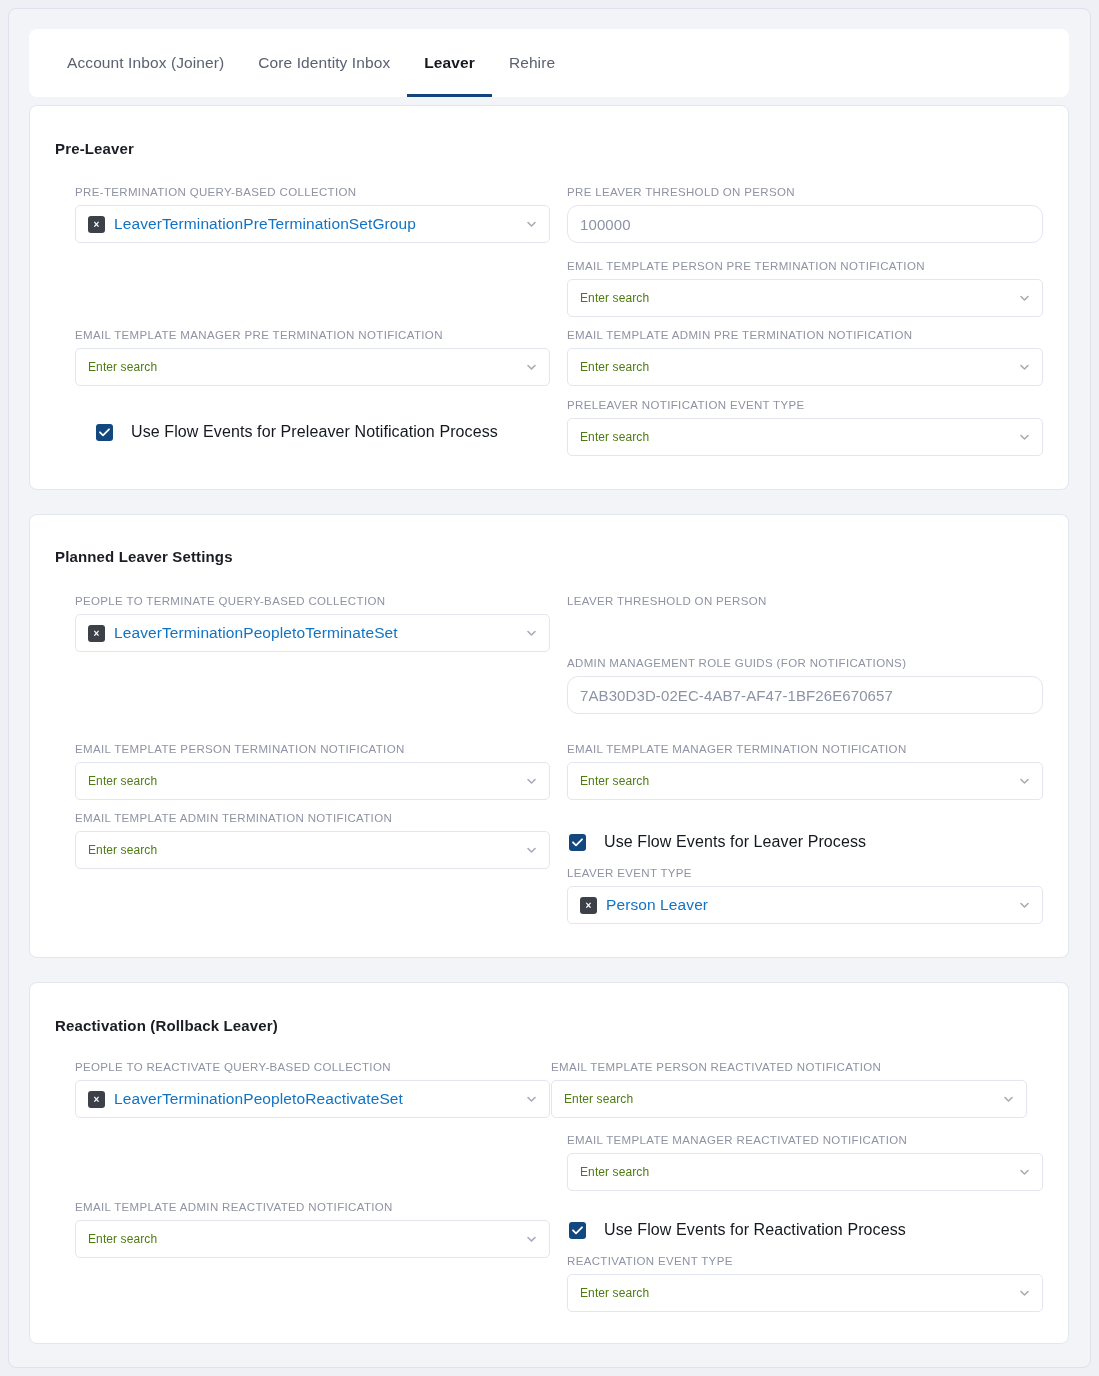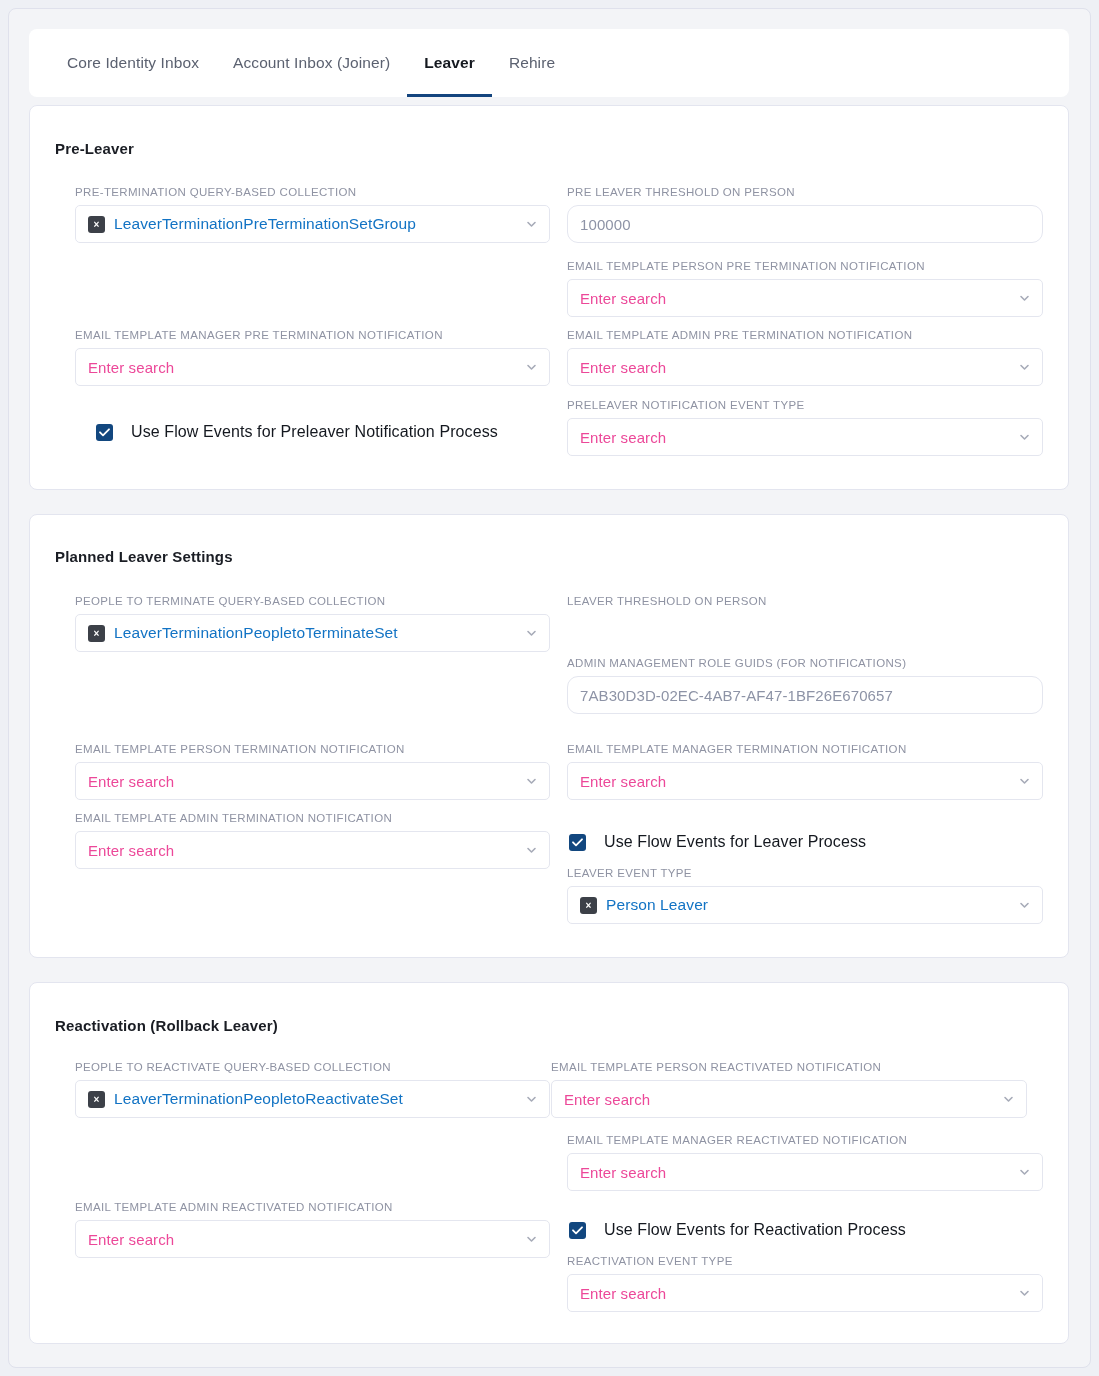--- a/index.html
+++ b/index.html
@@ -195,10 +195,10 @@
   <div class="tabbar-card">
     <div class="tabs">
       <div class="tab">
+        <span>Account Inbox (Joiner)</span>
+      </div>
+      <div class="tab">
         <span>Core Identity Inbox</span>
-      </div>
-      <div class="tab">
-        <span>Account Inbox (Joiner)</span>
       </div>
       <div class="tab active">
         <span>Leaver</span>

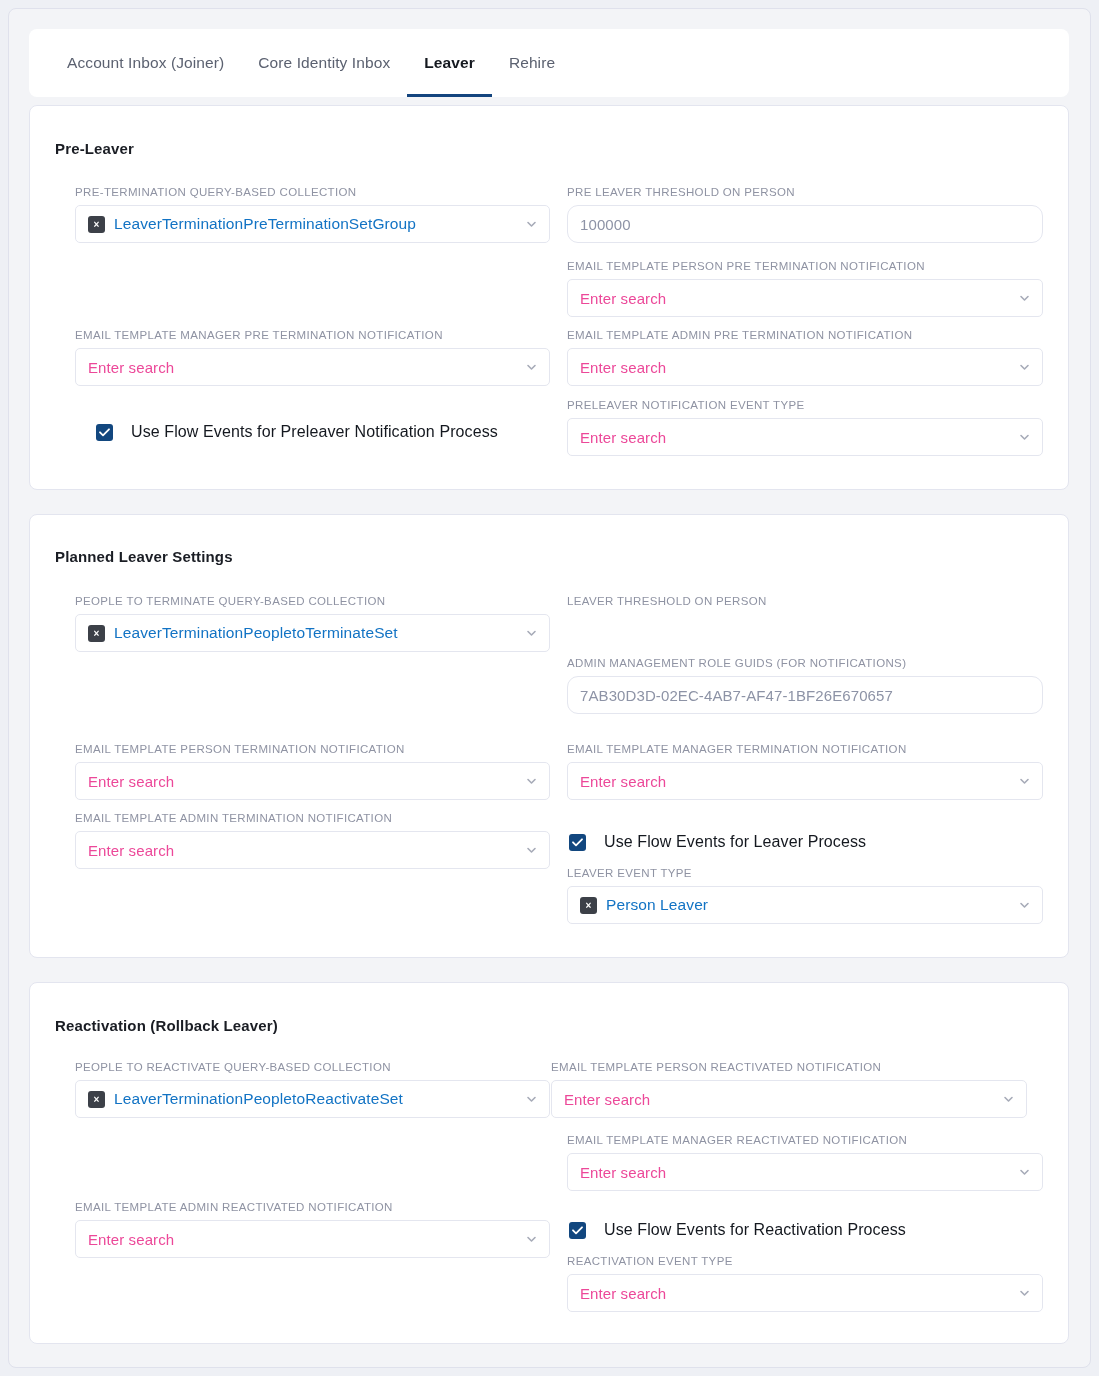--- a/index.html
+++ b/index.html
@@ -117,8 +117,8 @@
   }
   .control.input-like { cursor: text; border-radius: 11px; }
   .placeholder {
-    font-size: 15px;
-    color: #ec4899;
+    font-size: 12px;
+    color: #4d7c0f;
     letter-spacing: .1px;
   }
   .value-text {

